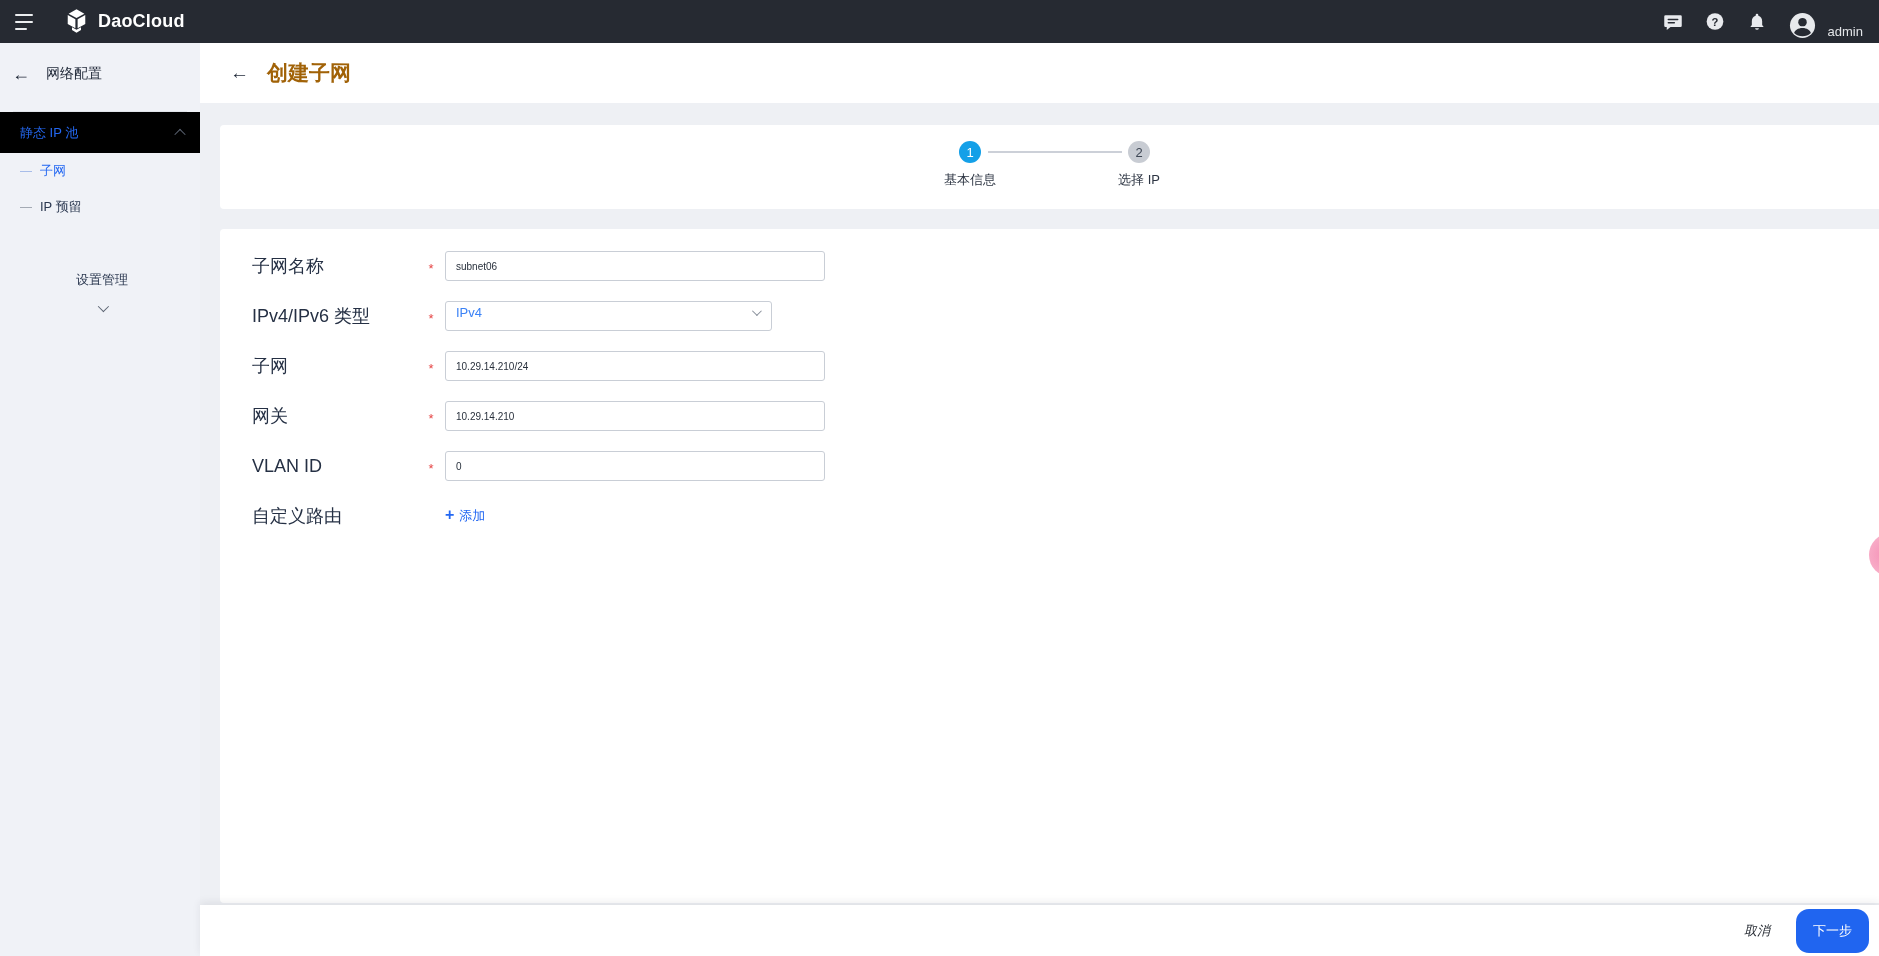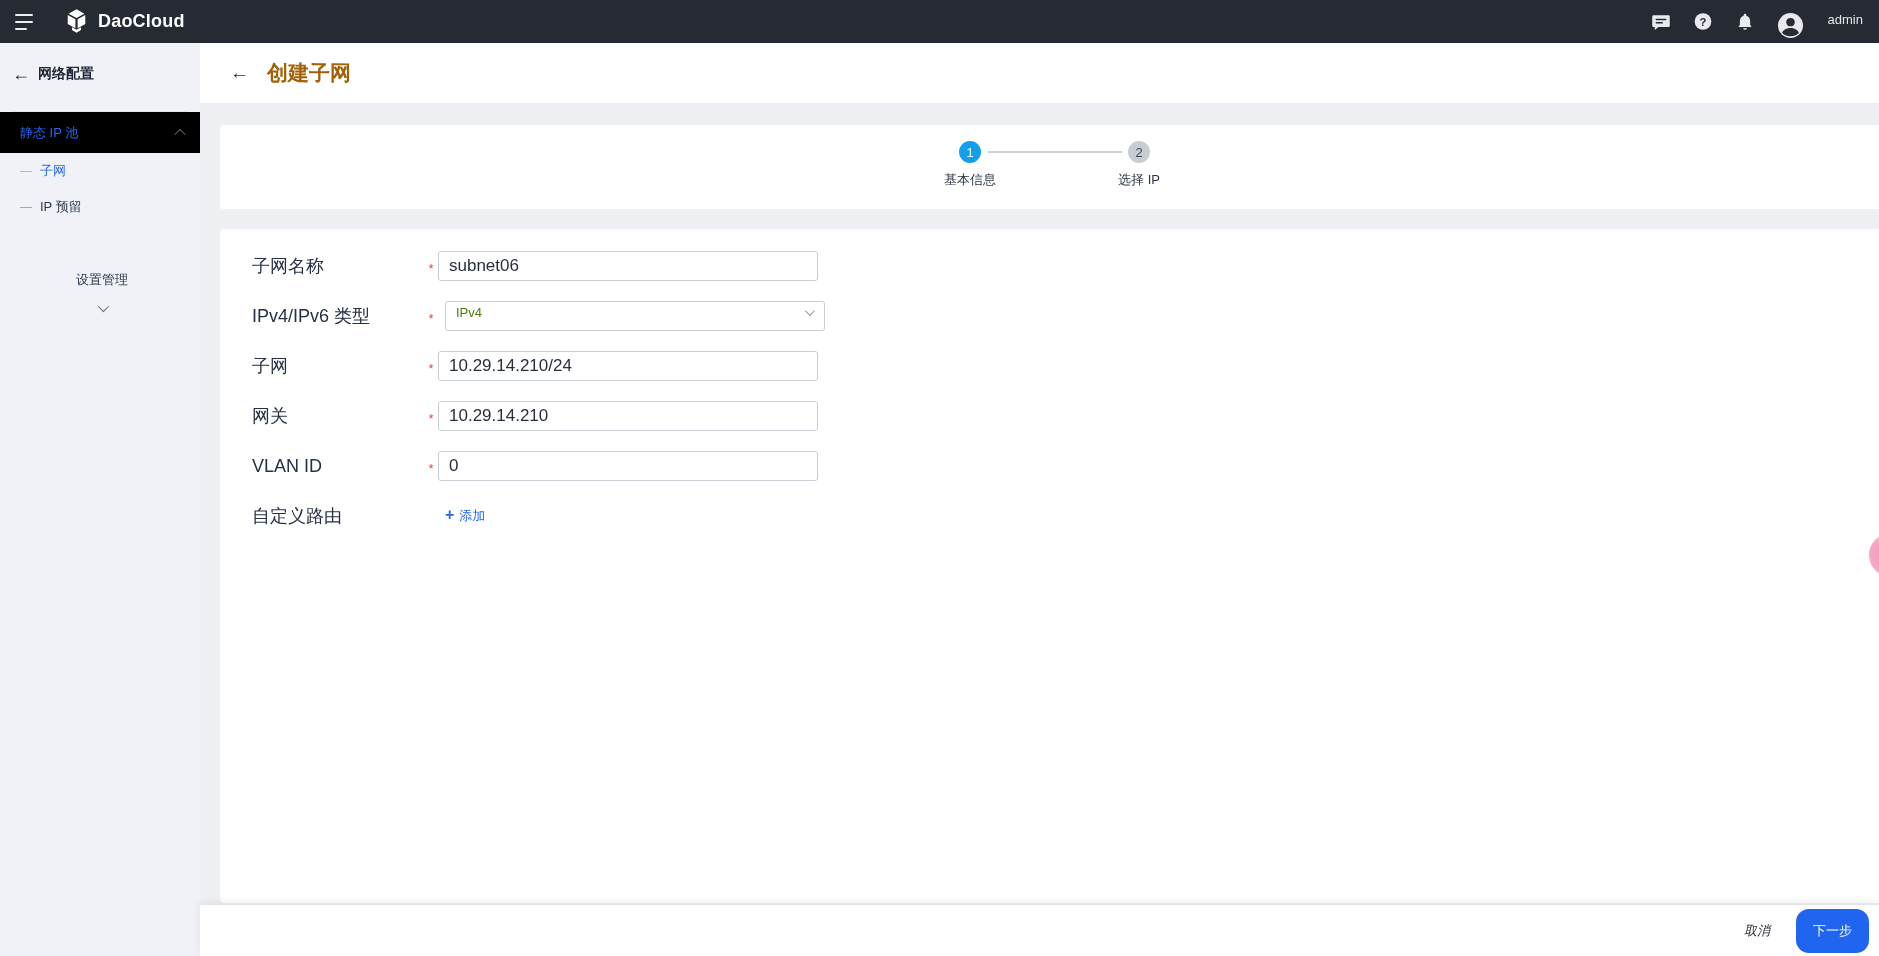--- a/index.html
+++ b/index.html
@@ -20,7 +20,7 @@
   .brand-text { color:#ffffff; font-size:18px; font-weight:700; margin-left:8px; letter-spacing:.2px; }
   .topbar-right { margin-left:auto; display:flex; align-items:center; gap:22px; padding-right:16px; }
   .tb-icon { width:20px; height:20px; display:flex; align-items:center; justify-content:center; cursor:pointer; }
-  .avatar-wrap { display:flex; align-items:flex-start; gap:24px; cursor:pointer;margin-top:8px; }
+  .avatar-wrap { display:flex; align-items:flex-end; gap:12px; cursor:pointer;margin-top:8px; }
   .admin-name { color:#e3e5e8; font-size:13px; }
 
   

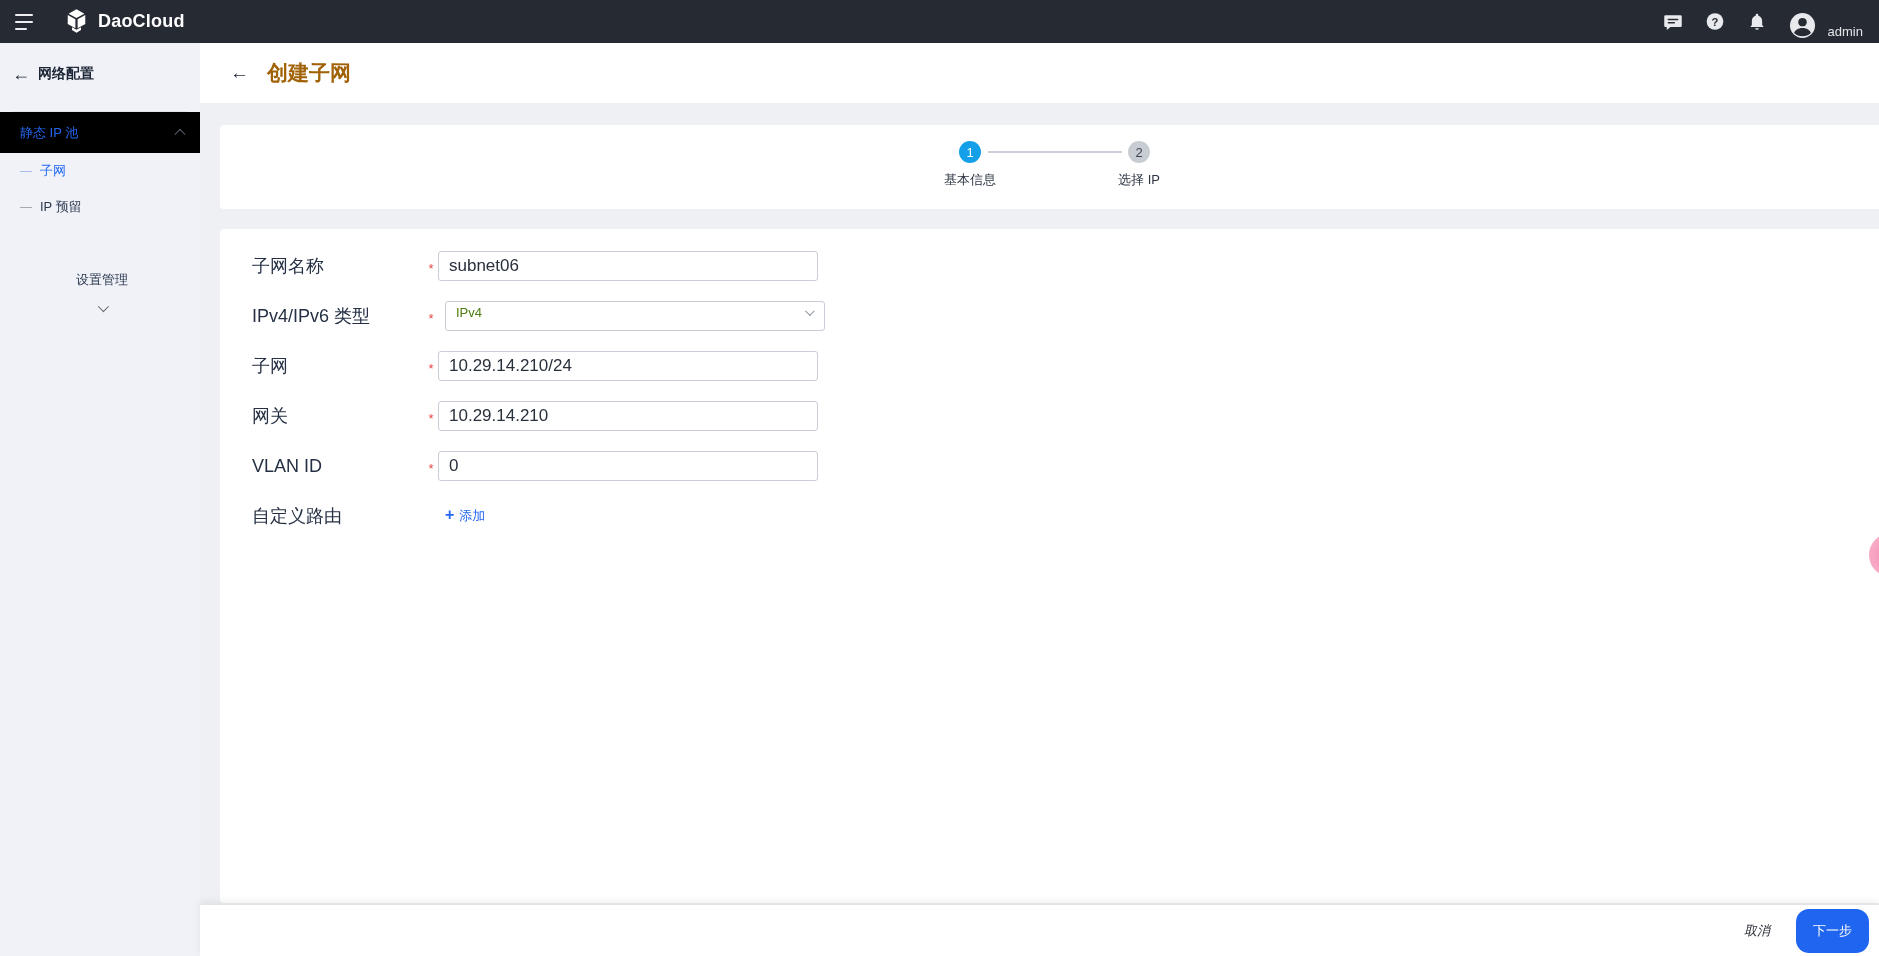--- a/index.html
+++ b/index.html
@@ -28,7 +28,7 @@
     background:#f0f2f7; z-index:20; }
   .sb-header { display:flex; align-items:center; height:62px; padding-left:12px; }
   .sb-back { font-size:18px; font-weight:700; color:#1d2636; cursor:pointer; width:22px; }
-  .sb-title { font-size:14px; font-weight:700; color:#1d2636; margin-left:4px; }
+  .sb-title { font-size:14px; font-weight:400; color:#1d2636; margin-left:12px; }
   .sb-divider { height:1px; background:#e1e4ea; margin:6px 13px 0 13px; }
   .sb-section { height:41px; display:flex; align-items:center; padding:0 16px 0 20px;
     cursor:pointer; font-size:13px; font-weight:500; color:#2b3850; justify-content:space-between; }

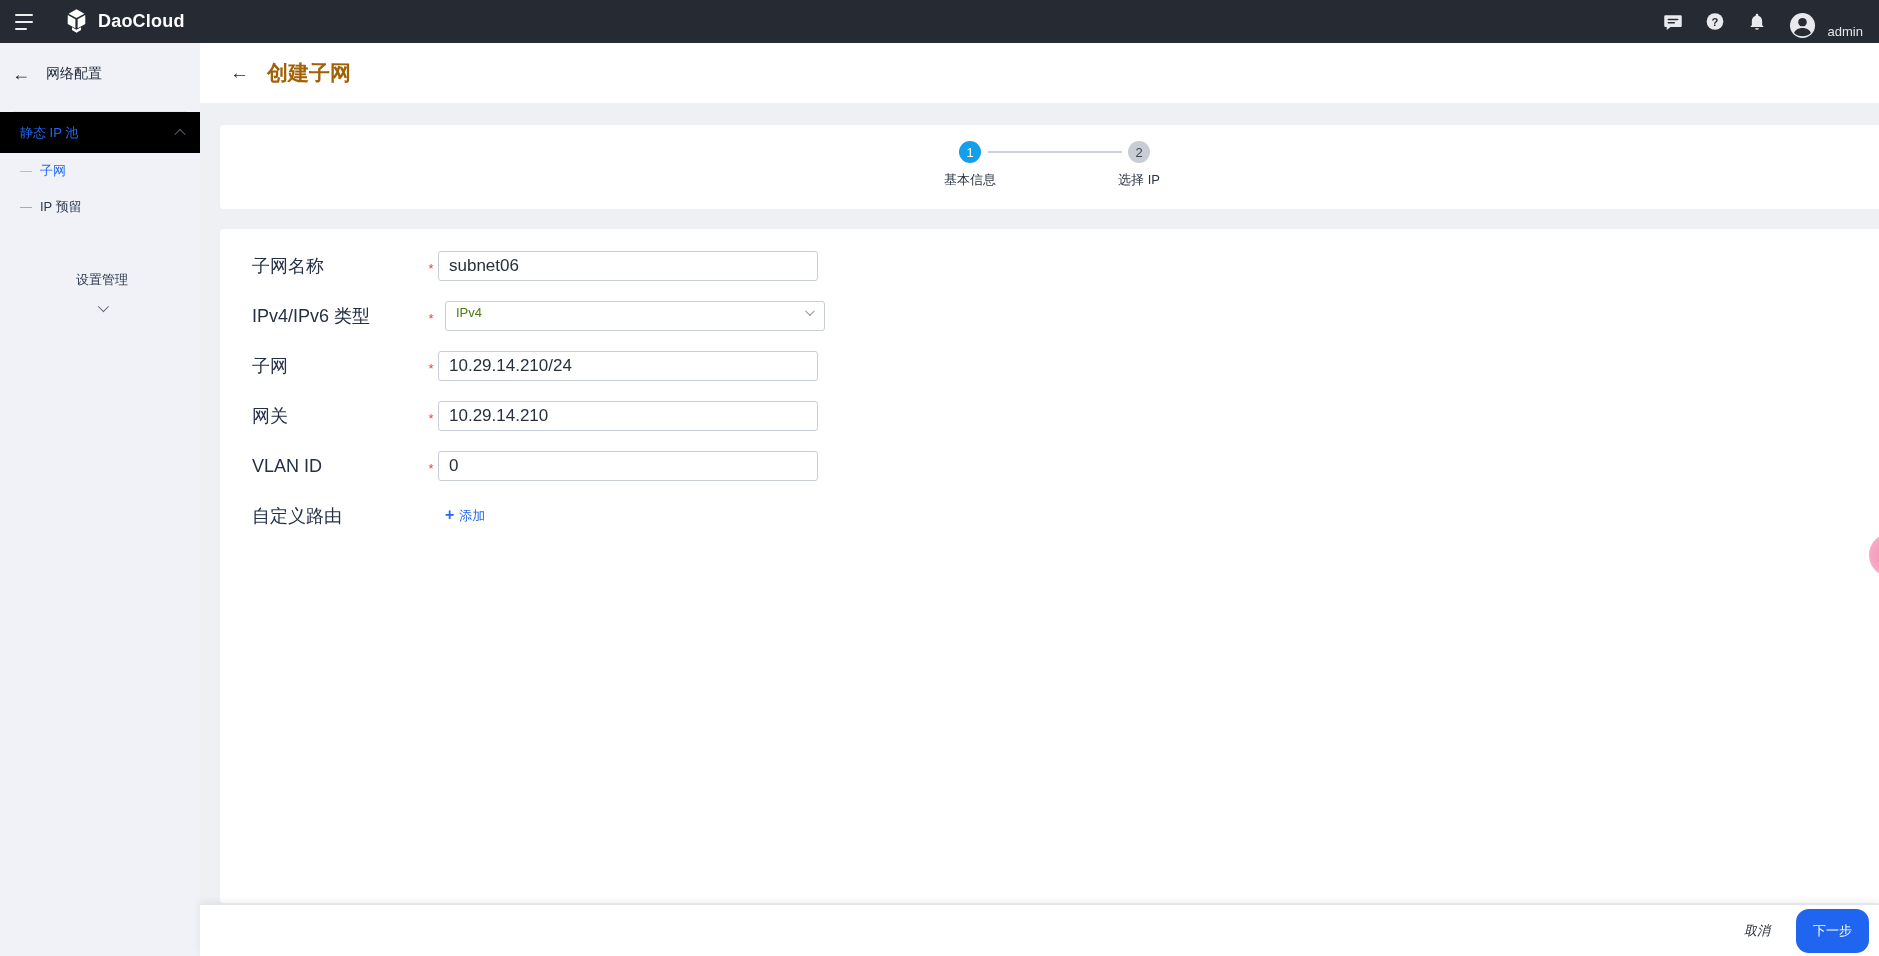--- a/index.html
+++ b/index.html
@@ -70,7 +70,7 @@
   .f-label.wide { width:186px; }
   .f-req { width:14px; text-align:center; color:#e54545; font-size:13px; padding-top:4px; }
   .f-input { width:380px; height:30px; border:1px solid #c9ced6; border-radius:3px;
-    padding:0 10px; font-size:17px; color:#28303c; outline:none; background:#fff;
+    padding:0 10px; font-size:10px; color:#28303c; margin-left:7px; outline:none; background:#fff;
     font-family:"Liberation Sans","DejaVu Sans",sans-serif; }
   .f-select { width:380px; height:30px; border:1px solid #c9ced6; border-radius:3px;
     margin-left:7px; display:flex; align-items:center; justify-content:space-between;

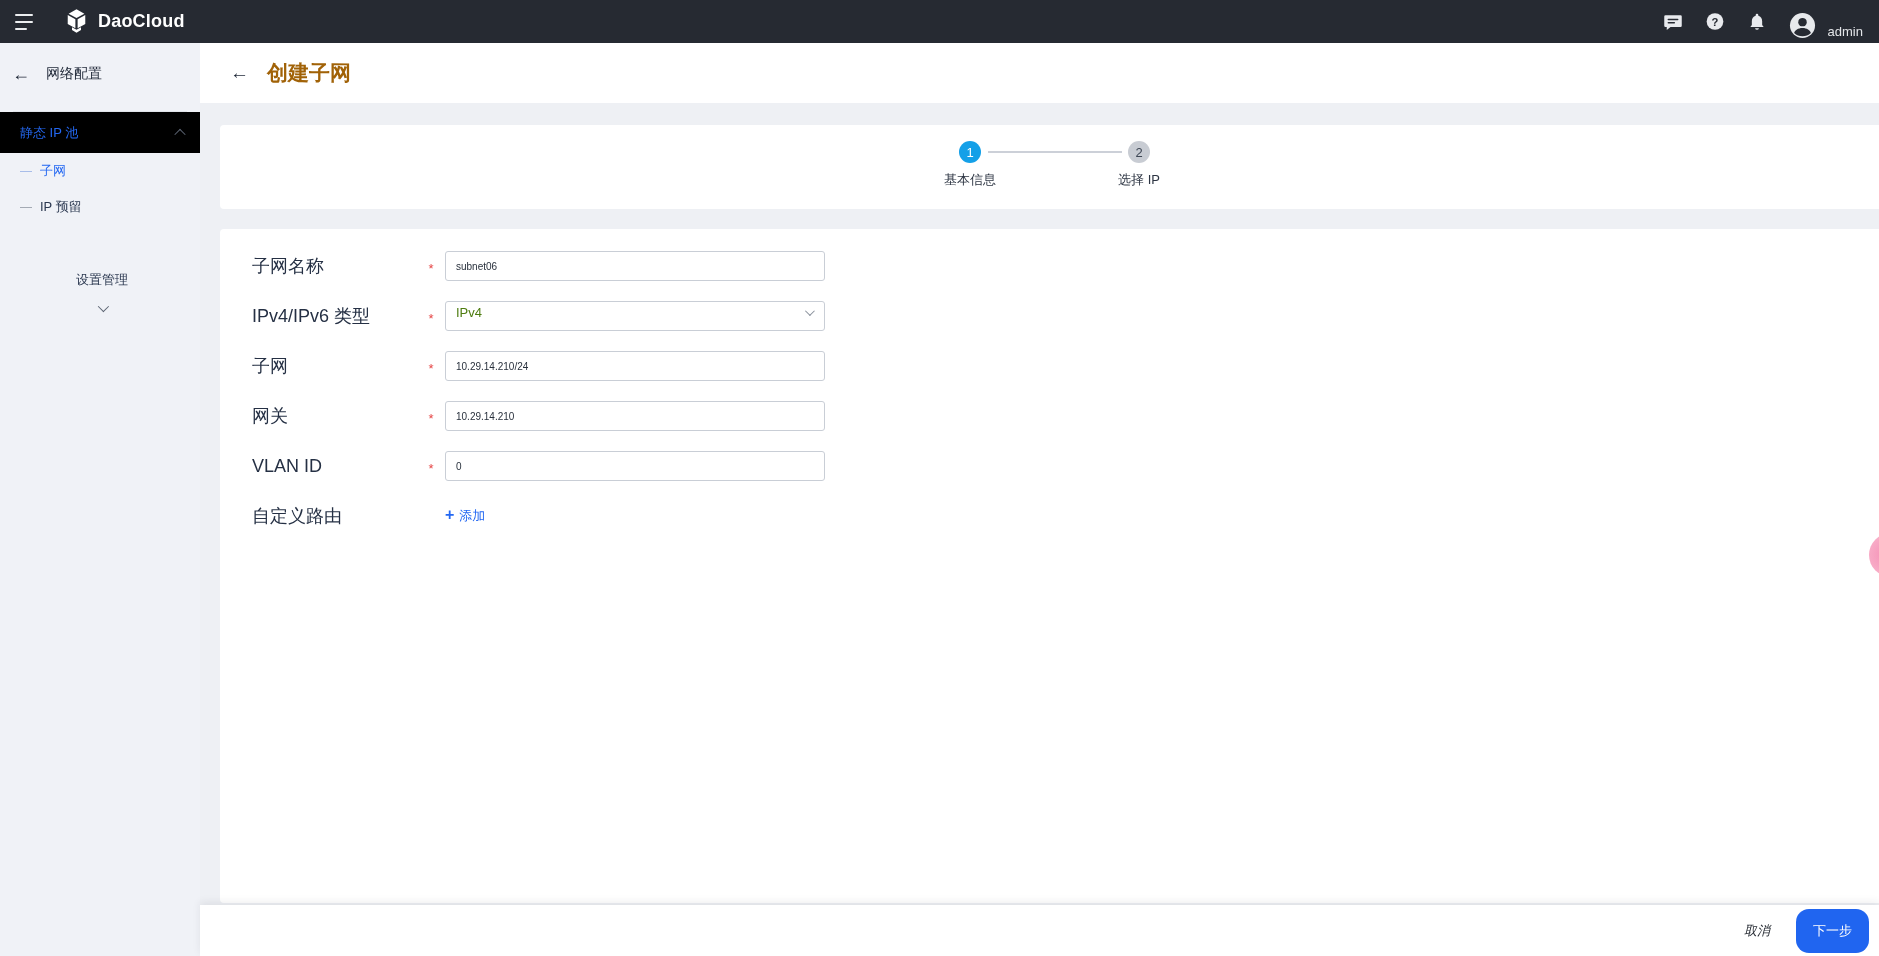--- a/index.html
+++ b/index.html
@@ -72,9 +72,9 @@
   .f-input { width:380px; height:30px; border:1px solid #c9ced6; border-radius:3px;
     padding:0 10px; font-size:10px; color:#28303c; margin-left:7px; outline:none; background:#fff;
     font-family:"Liberation Sans","DejaVu Sans",sans-serif; }
-  .f-select { width:380px; height:30px; border:1px solid #c9ced6; border-radius:3px;
+  .f-select { width:327px; height:30px; border:1px solid #c9ced6; border-radius:3px;
     margin-left:7px; display:flex; align-items:center; justify-content:space-between;
-    padding:0 12px 8px 10px; font-size:13px; color:#4d7c0f; cursor:pointer; background:#fff; }
+    padding:0 12px 8px 10px; font-size:13px; color:#3b82f6; cursor:pointer; background:#fff; }
   .f-select .chev { border-color:#8a919c; transform:rotate(45deg) translateY(-2px); width:7px; height:7px; }
   .add-link { margin-left:7px; display:flex; align-items:center; color:#2468f2;
     font-size:13px; cursor:pointer; }

